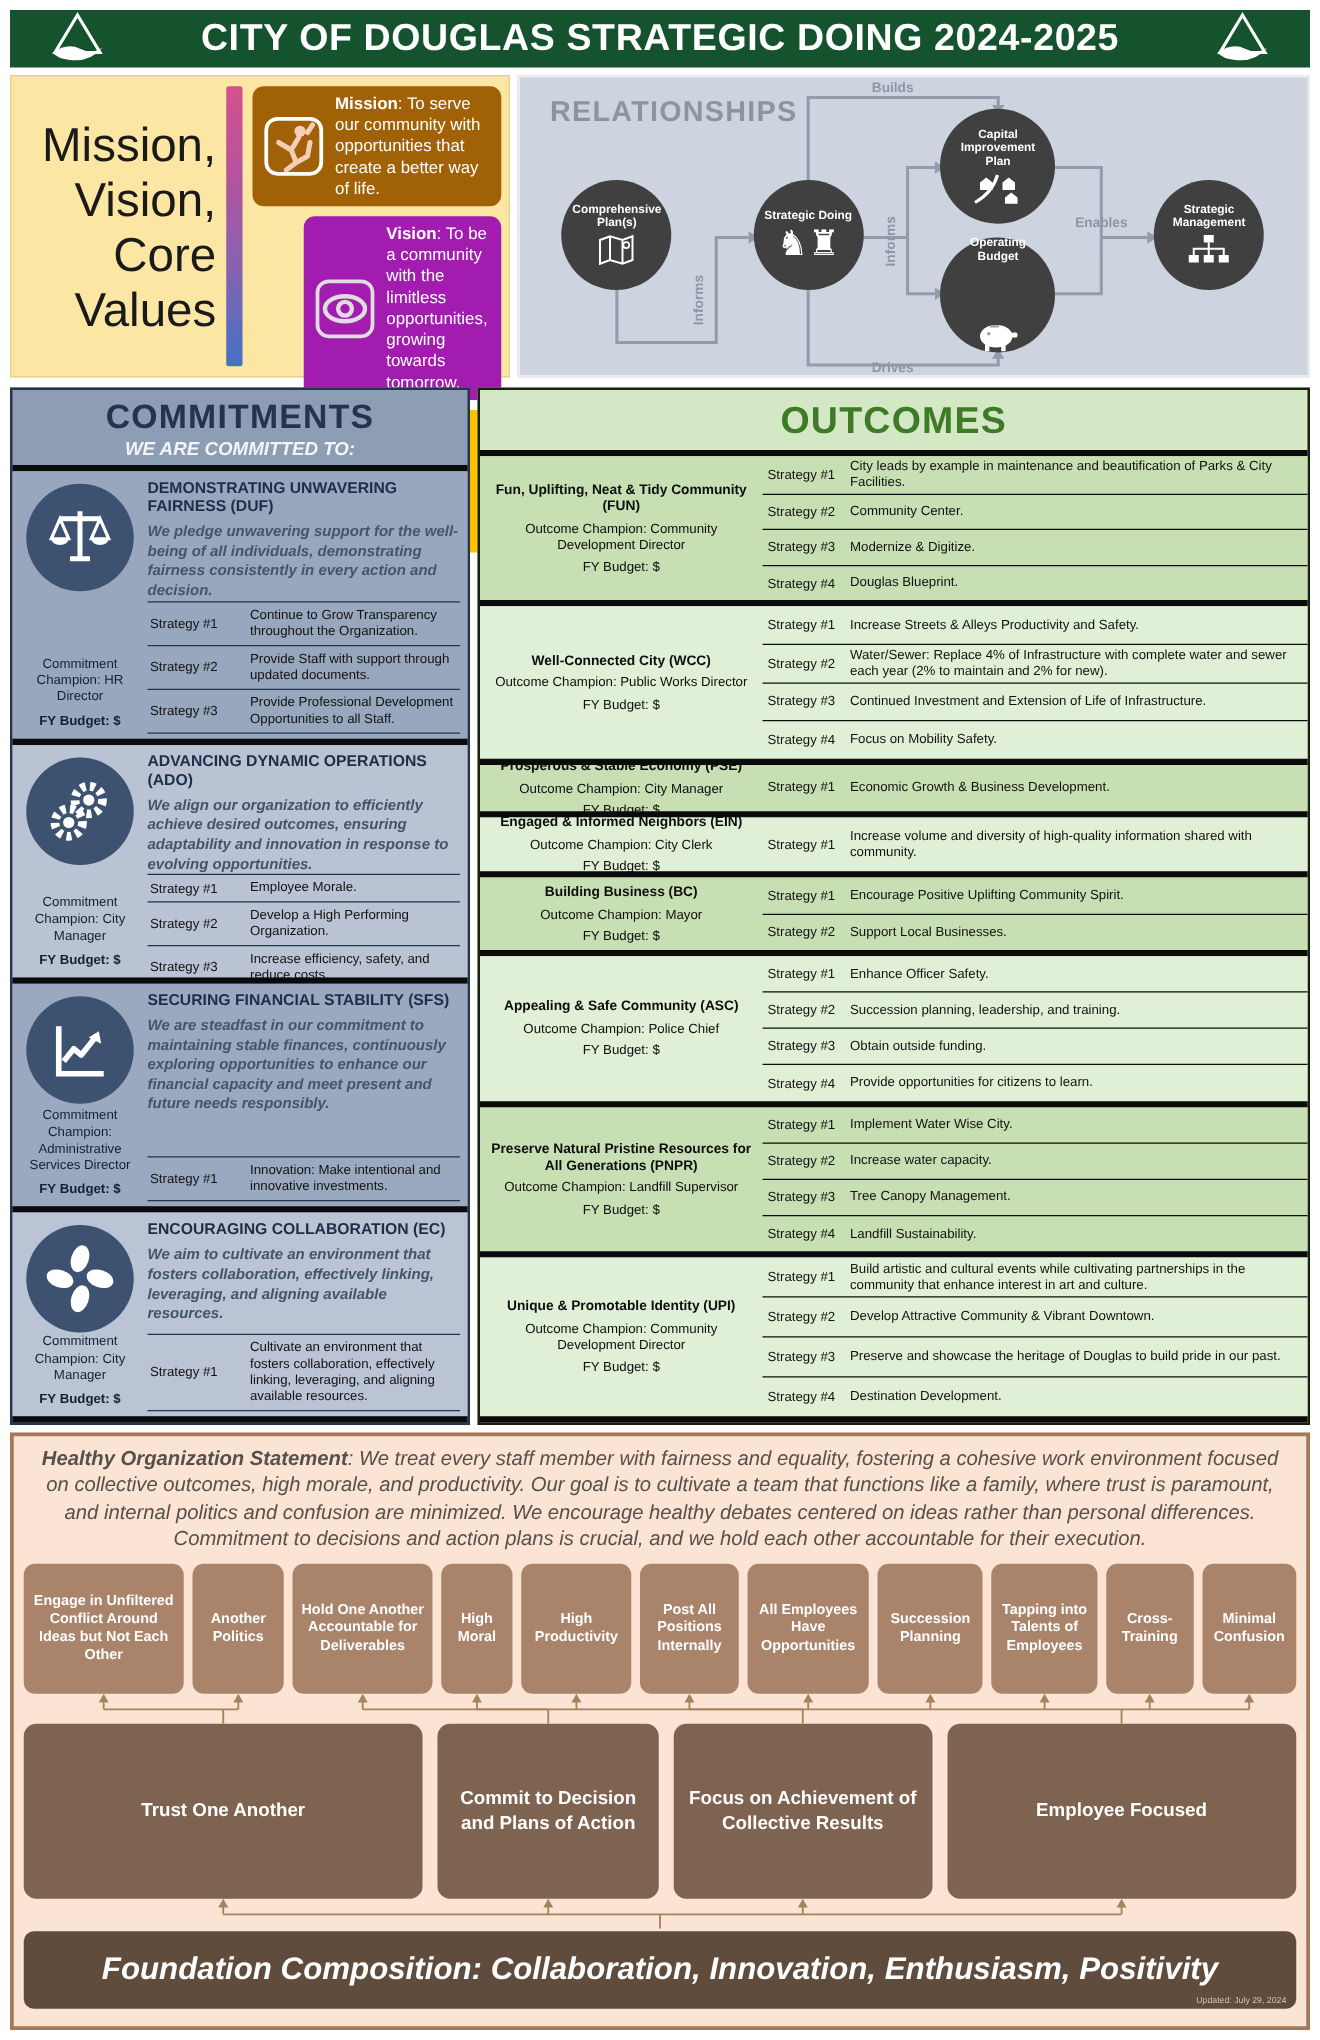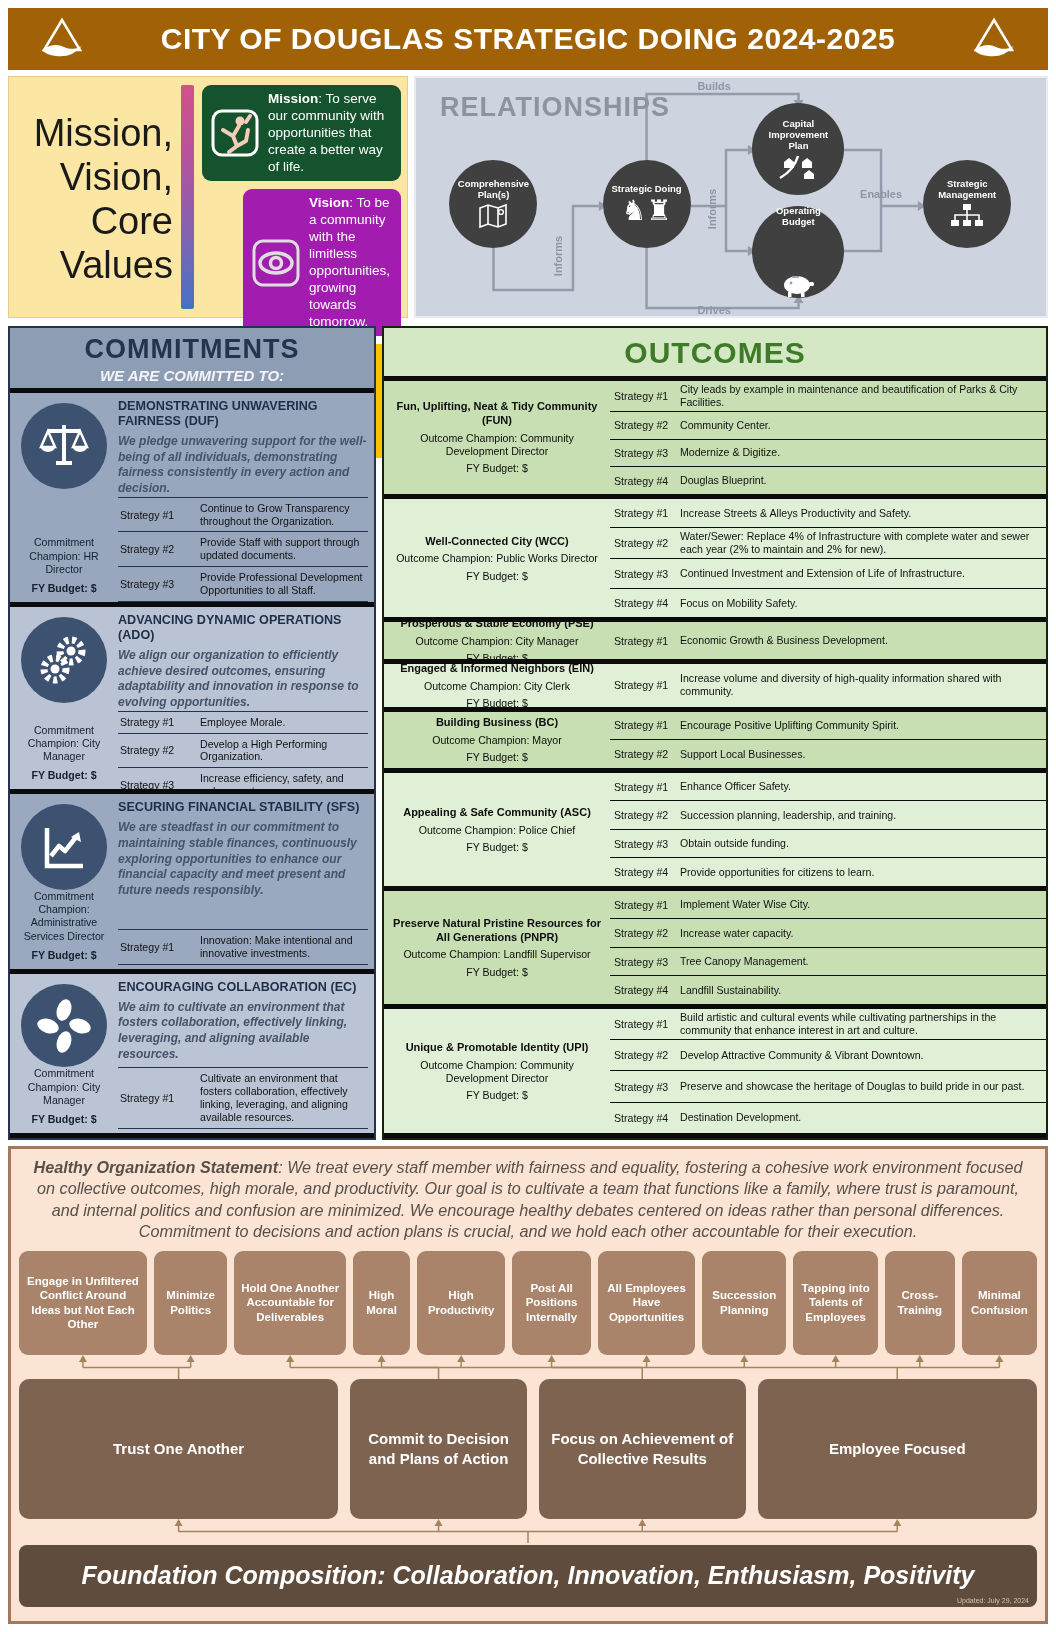--- a/index.html
+++ b/index.html
@@ -6,7 +6,7 @@
   .page{width:1056px;height:1632px;box-sizing:border-box;padding:8px;position:relative;
         font-family:"Liberation Sans",sans-serif;background:#fff;display:flex;flex-direction:column;}
   
-  .hdr{height:62px;background:#a16207;display:flex;align-items:center;justify-content:space-between;
+  .hdr{height:46px;background:#14532d;display:flex;align-items:center;justify-content:space-between;
        padding:0 26px;flex:0 0 auto;}
   .hdr-title{color:#fff;font-size:30px;font-weight:bold;letter-spacing:.5px;text-align:center;flex:1;}
   .logo{width:56px;height:46px;flex:0 0 auto;}

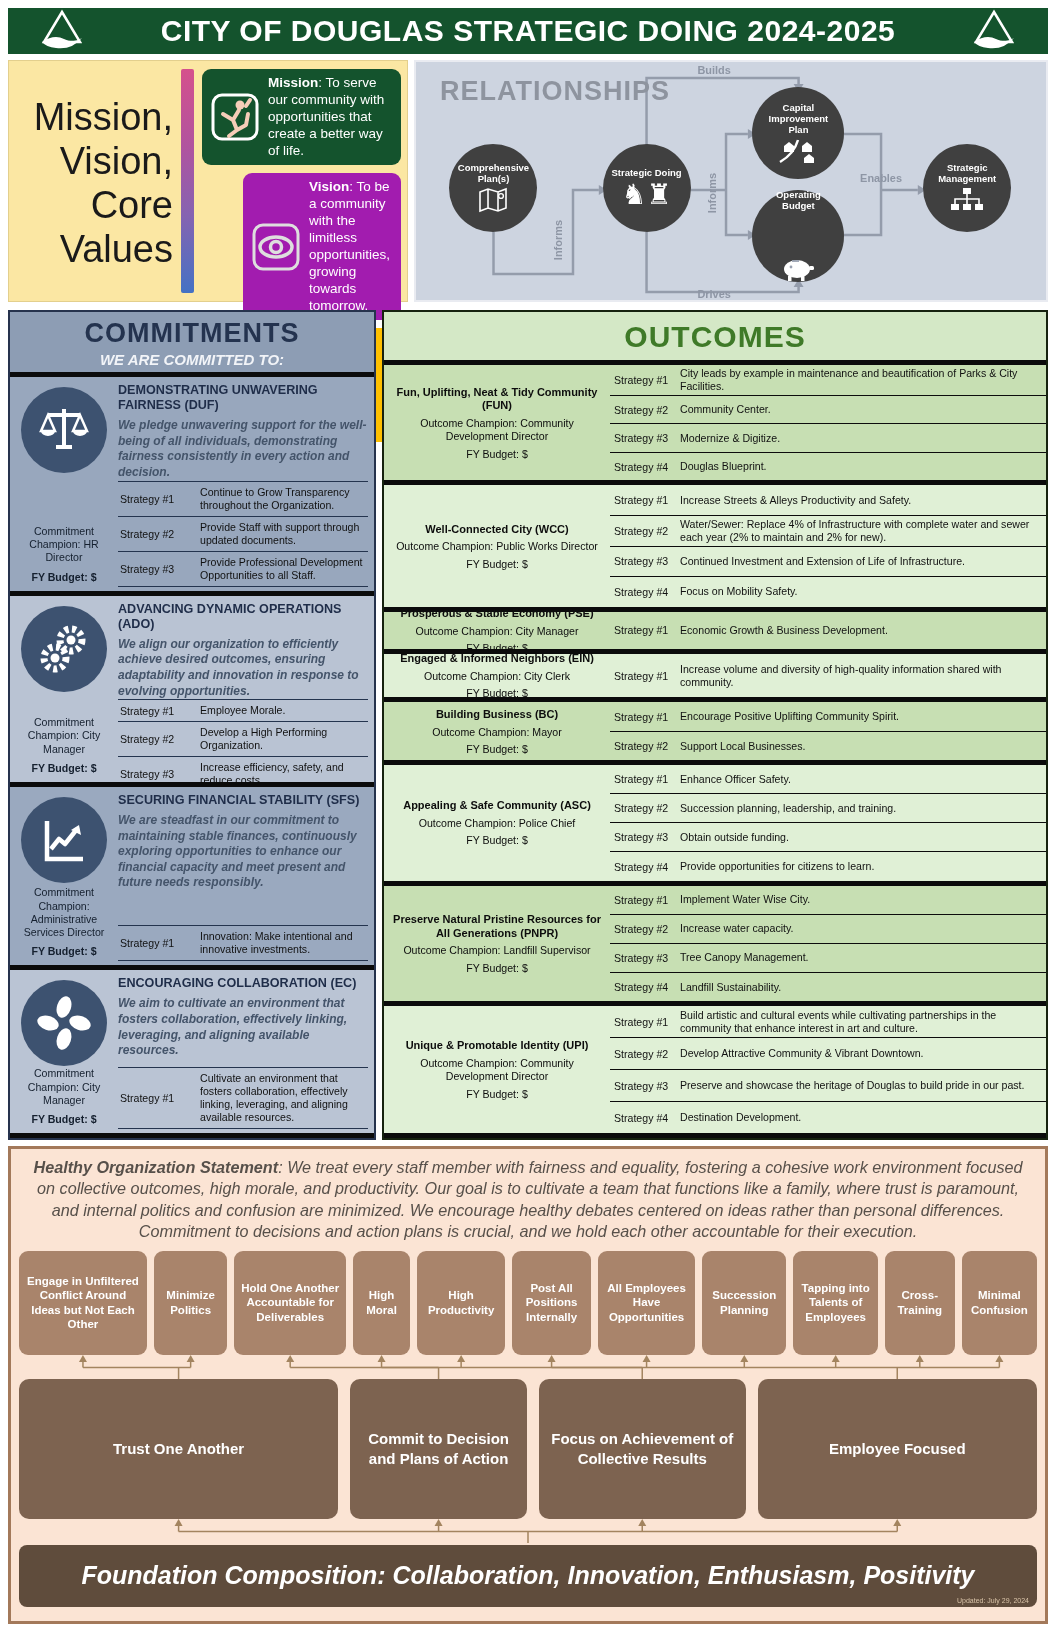--- a/index.html
+++ b/index.html
@@ -17,7 +17,7 @@
   .mvv-bar{width:13px;border-radius:2px;background:linear-gradient(180deg,#d5508c 0%,#b0549f 35%,#8663b1 65%,#4472c4 100%);}
   .mvv-boxes{flex:1;display:flex;flex-direction:column;gap:8px;}
   .mvv-box{border-radius:9px;flex:1;display:flex;align-items:center;gap:8px;padding:6px 8px;color:#fff;}
-  .mvv-box.m{background:#14532d;justify-content:space-between;}  .mvv-box.v{background:#a21caf;margin-left:41px;}  .mvv-box.c{background:#ffc000;}
+  .mvv-box.m{background:#a16207;justify-content:space-between;}  .mvv-box.v{background:#a21caf;margin-left:41px;}  .mvv-box.c{background:#ffc000;}
   .mvv-ic{width:50px;height:50px;flex:0 0 auto;}
   .mvv-txt{font-size:13.5px;line-height:1.25;}
   .mvv-txt b{font-weight:bold;}

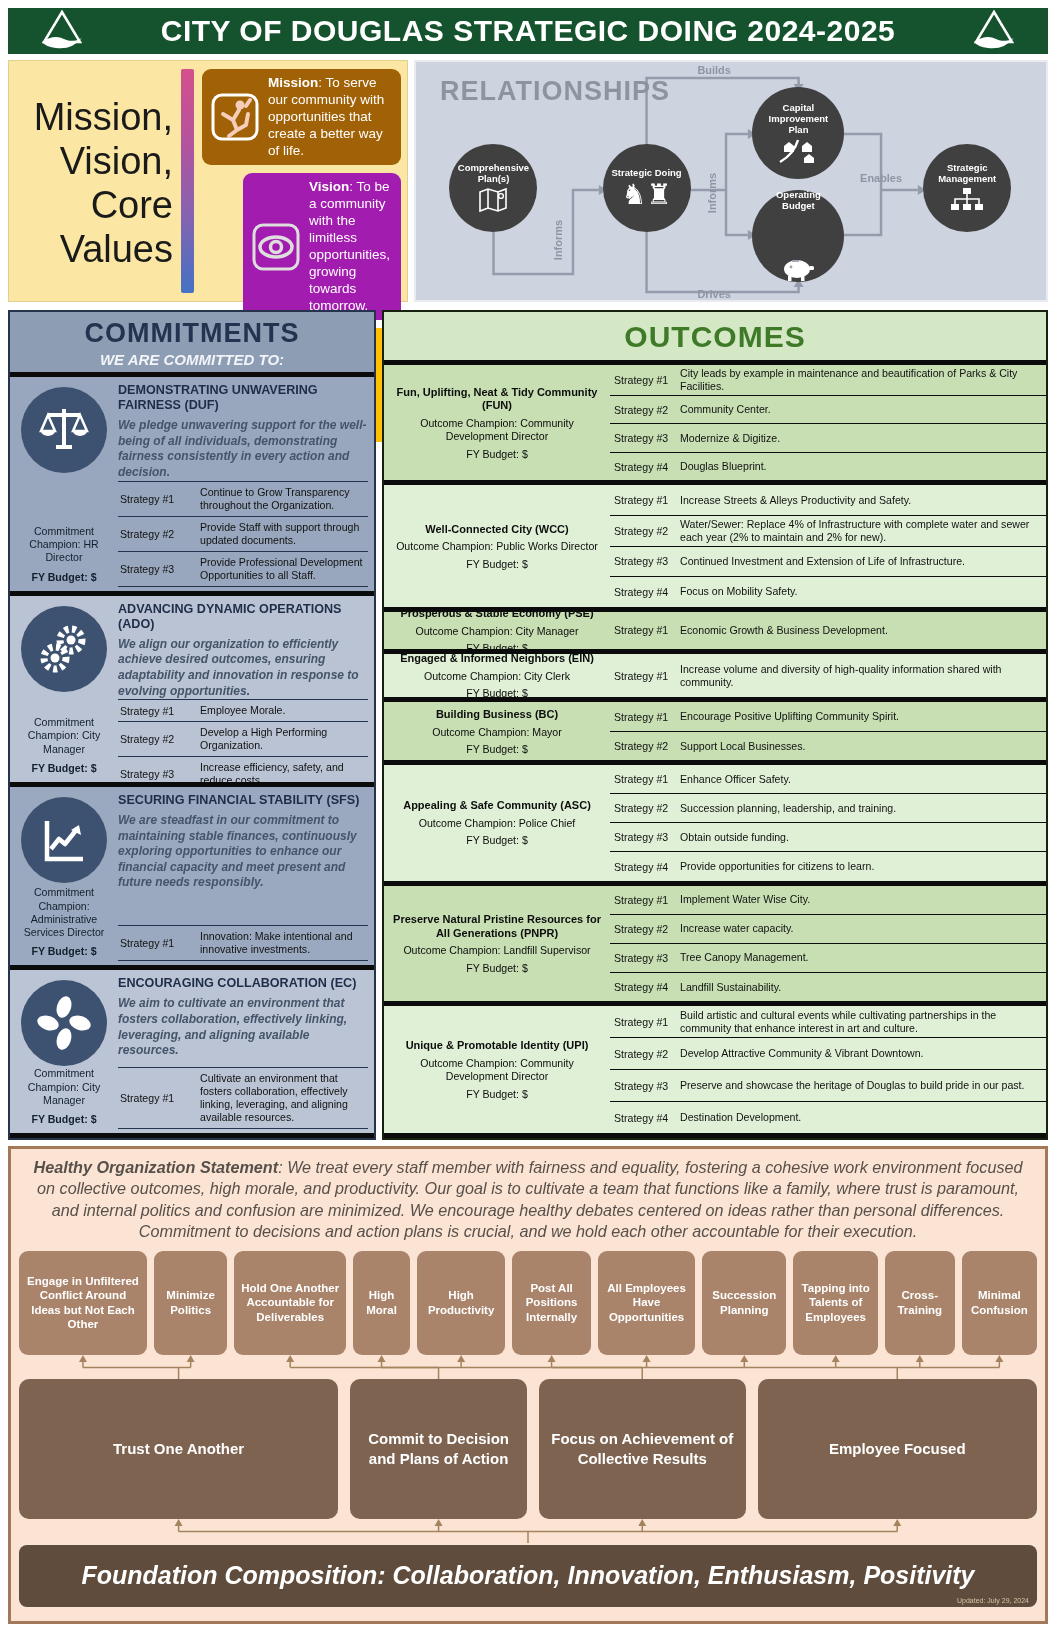--- a/index.html
+++ b/index.html
@@ -23,7 +23,7 @@
   .mvv-txt b{font-weight:bold;}
   
   .rel{flex:1;background:#cdd4e0;border:2px solid #e9ebf1;box-sizing:border-box;position:relative;overflow:hidden;}
-  .rel-title{position:absolute;left:24px;top:14px;font-size:27px;font-weight:bold;color:#8e949f;letter-spacing:1px;}
+  .rel-title{position:absolute;left:24px;top:14px;font-size:23px;font-weight:bold;color:#8e949f;letter-spacing:1px;}
   .rel svg.arrows{position:absolute;left:0;top:0;width:100%;height:100%;}
   .rnode{position:absolute;border-radius:50%;background:#404040;color:#fff;display:flex;flex-direction:column;
          align-items:center;justify-content:center;text-align:center;transform:translate(-50%,-50%);gap:2px;}

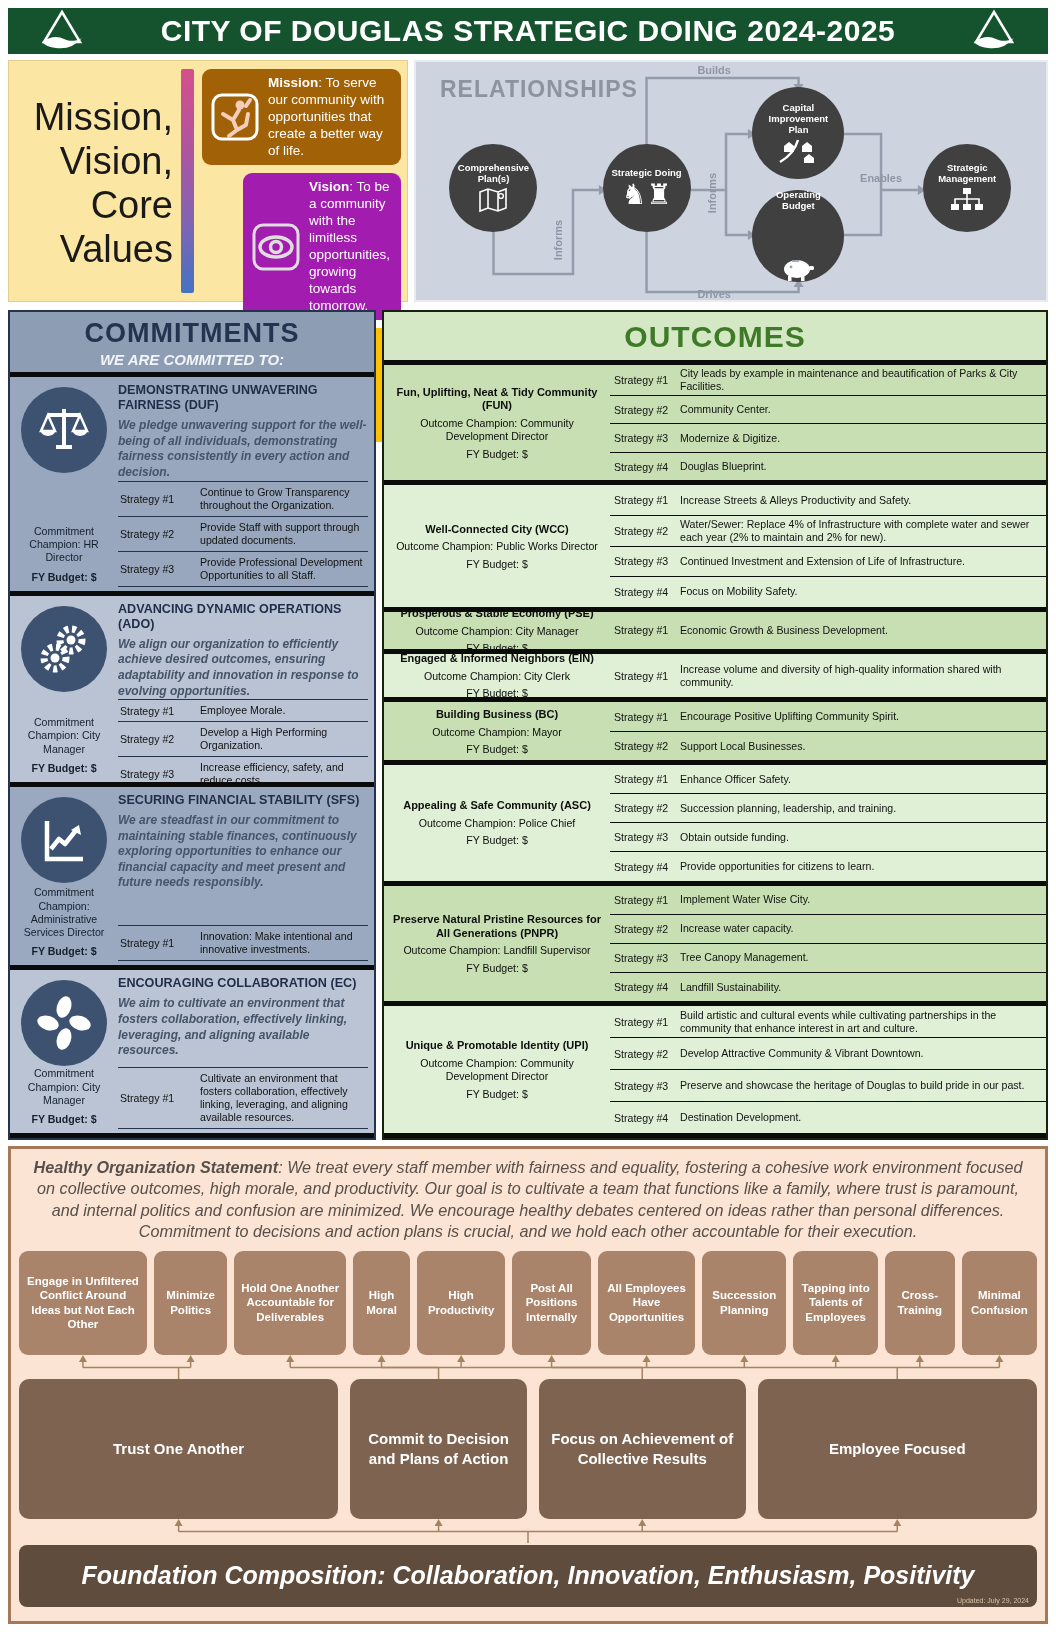--- a/index.html
+++ b/index.html
@@ -549,7 +549,7 @@
           <span>Engage in Unfiltered Conflict Around Ideas but Not Each Other</span>
         </div>
       <div class="tbox" style="flex:70;">
-          <span>Minimize Politics</span>
+          <span>Another Politics</span>
         </div>
       <div class="tbox" style="flex:112;">
           <span>Hold One Another Accountable for Deliverables</span>

